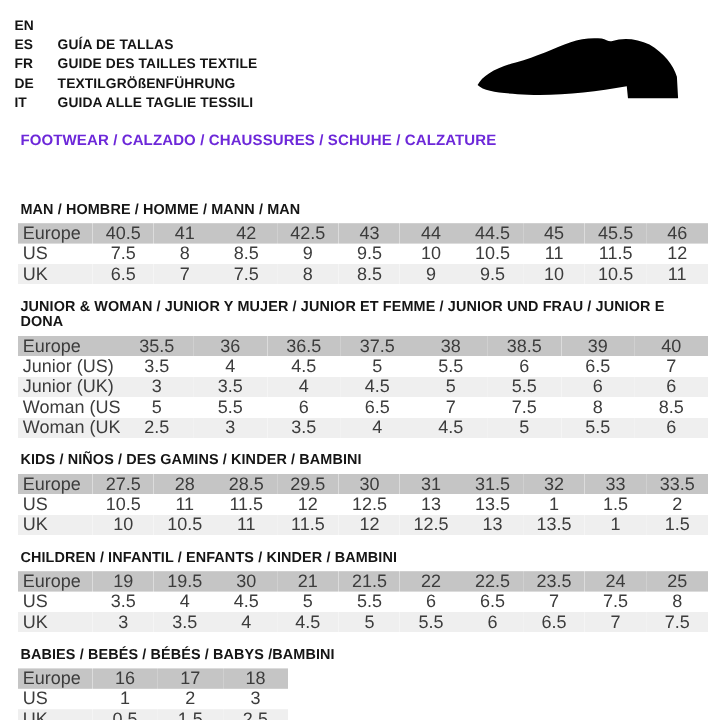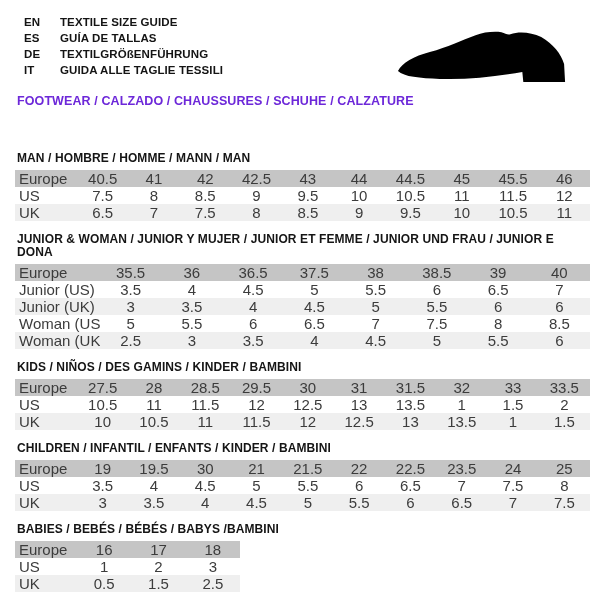--- a/index.html
+++ b/index.html
@@ -13,7 +13,7 @@
     -webkit-font-smoothing:antialiased;
   }
   
-  .langs{padding:14px 0 0 24px;}
+  .langs{padding:14px 0 0 12px;}
   .lang-row{display:flex;font-weight:bold;font-size:11.5px;line-height:16px;color:#141414;letter-spacing:.1px;}
   .lang-code{width:36px;flex:0 0 36px;}
   .shoe{position:absolute;top:30px;right:20px;width:184px;height:58px;}

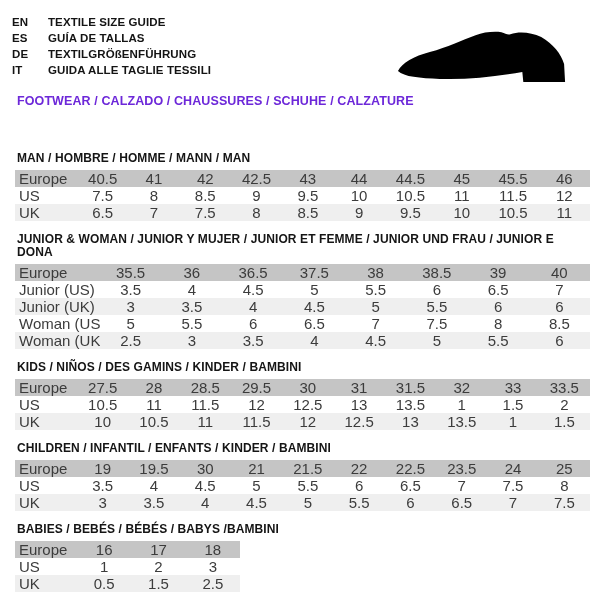--- a/index.html
+++ b/index.html
@@ -46,7 +46,6 @@
   <div class="langs">
       <div class="lang-row">
         <span class="lang-code">EN</span>
-        <span>TEXTILE SIZE GUIDE</span>
       </div>
       <div class="lang-row">
         <span class="lang-code">ES</span>

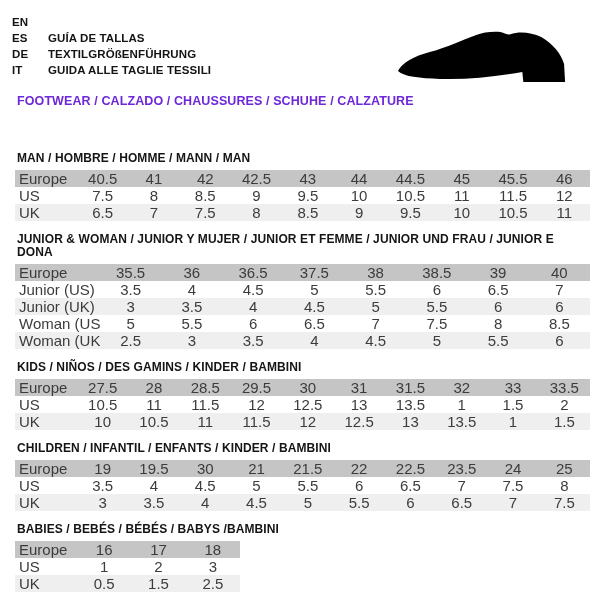--- a/index.html
+++ b/index.html
@@ -52,6 +52,10 @@
         <span>GUÍA DE TALLAS</span>
       </div>
       <div class="lang-row">
+        <span class="lang-code">FR</span>
+        <span>GUIDE DES TAILLES TEXTILE</span>
+      </div>
+      <div class="lang-row">
         <span class="lang-code">DE</span>
         <span>TEXTILGRÖßENFÜHRUNG</span>
       </div>

